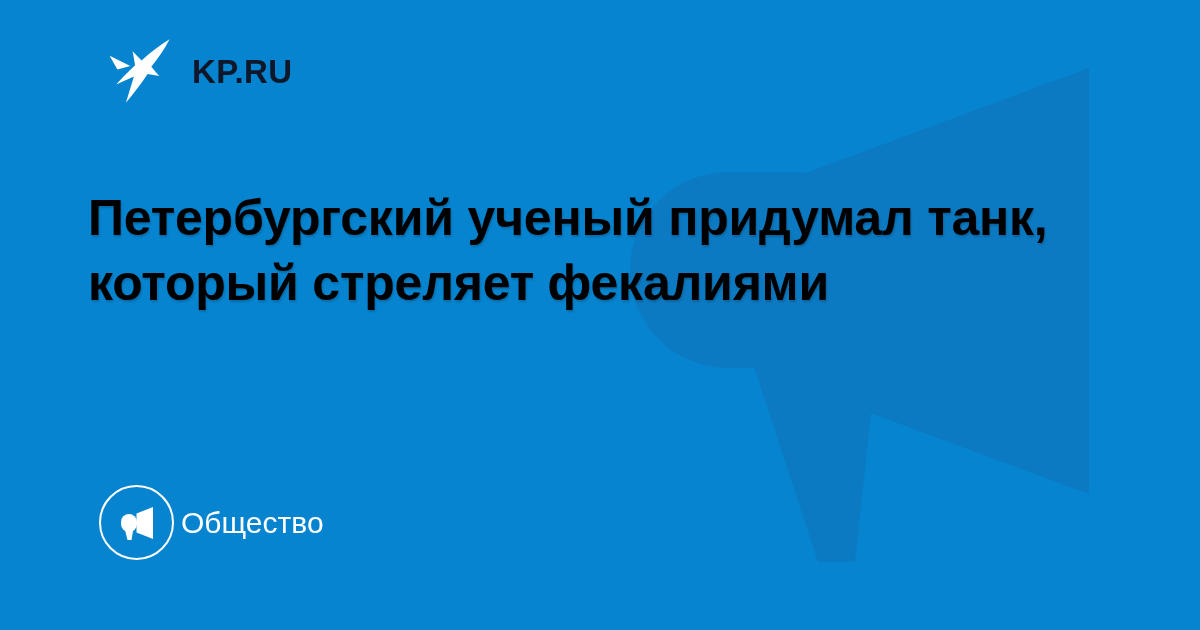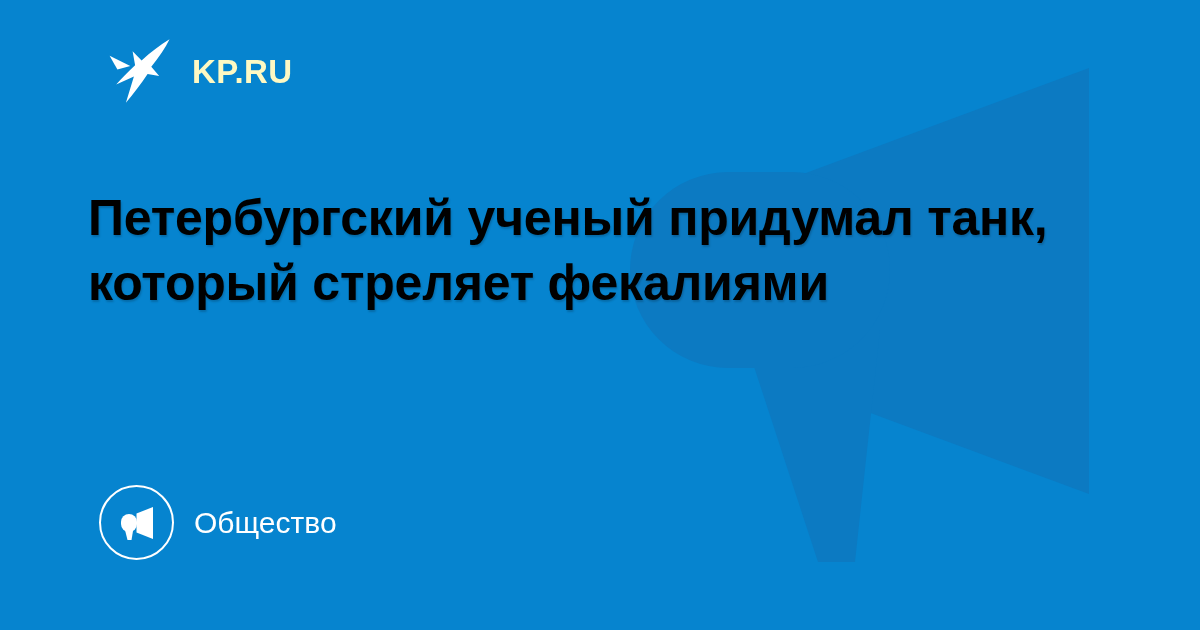--- a/index.html
+++ b/index.html
@@ -47,7 +47,7 @@
     flex: 0 0 auto;
   }
   .brand-text {
-    color: #fef9c3;
+    color: #0f172a;
     font-size: 33px;
     font-weight: 700;
     letter-spacing: 0.4px;

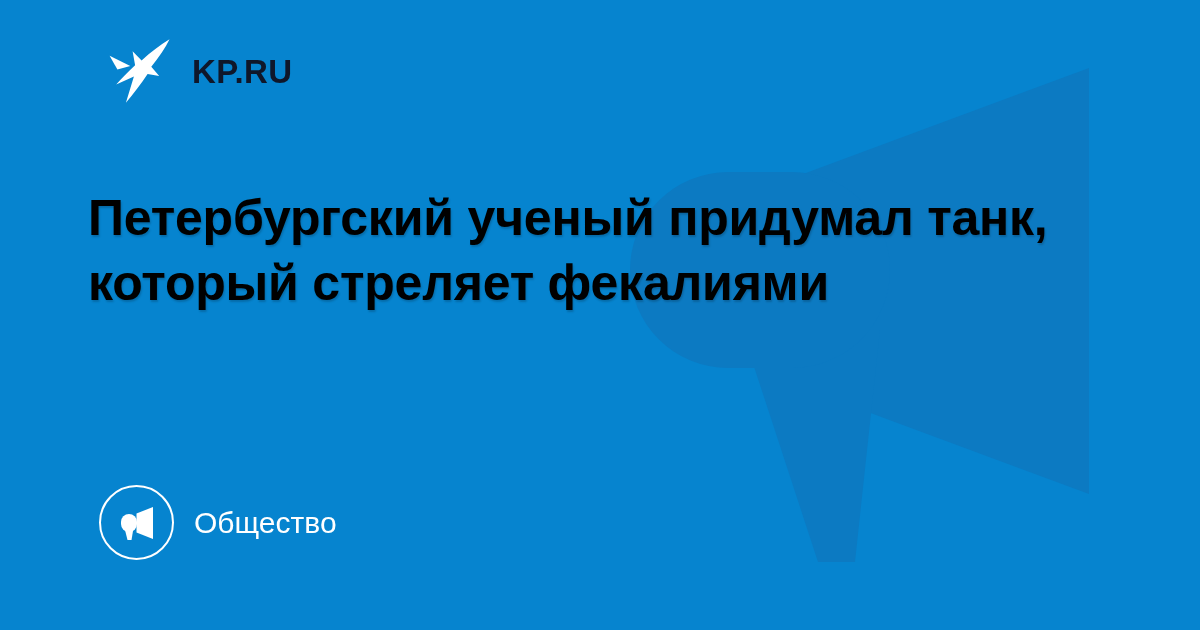--- a/index.html
+++ b/index.html
@@ -78,7 +78,7 @@
     top: 485px;
     display: flex;
     align-items: center;
-    gap: 20px;
+    gap: 7px;
     z-index: 3;
   }
   .rubric-icon-wrap {

